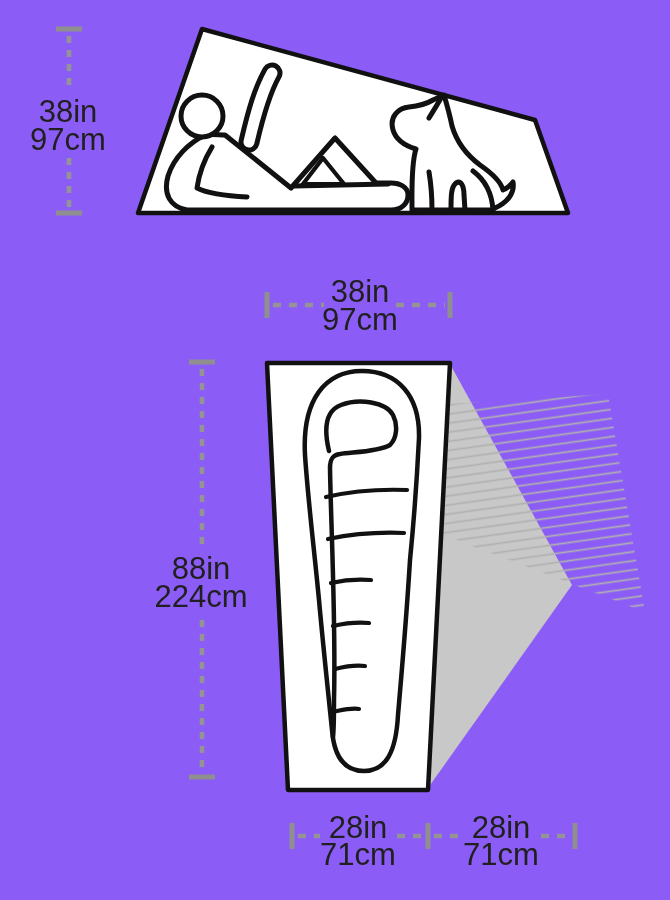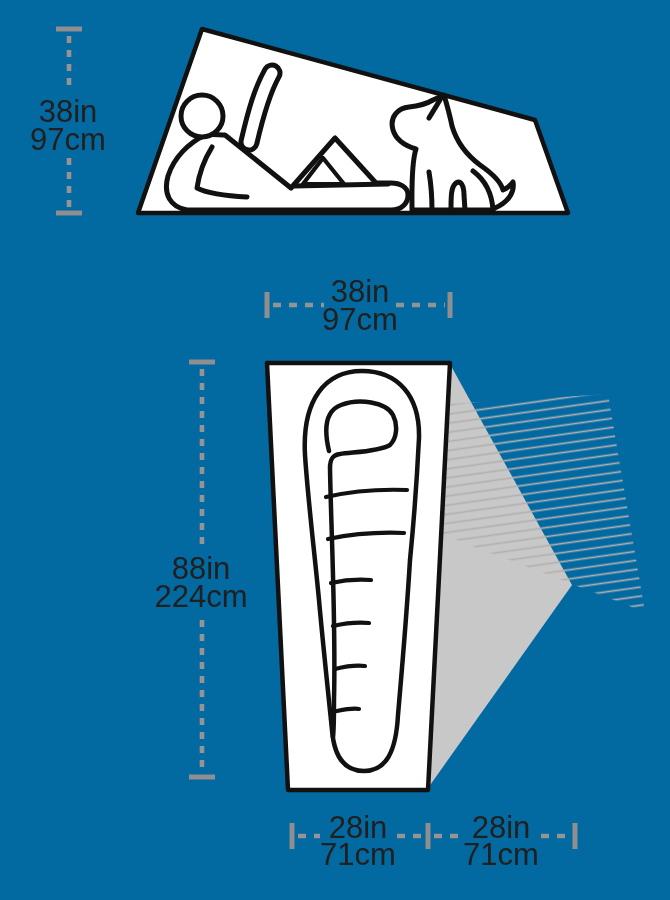--- a/index.html
+++ b/index.html
@@ -3,7 +3,7 @@
 <meta charset="utf-8">
 <style>
   html,body { margin:0; padding:0; background:#fff; }
-  .canvas { position:relative; width:670px; height:900px; background:#0369a1; overflow:hidden; }
+  .canvas { position:relative; width:670px; height:900px; background:#8b5cf6; overflow:hidden; }
   svg { display:block; }
   .ol  { fill:#ffffff; stroke:#111111; stroke-width:4.5; stroke-linejoin:round; stroke-linecap:round; }
   .ln  { fill:none;    stroke:#111111; stroke-width:4.5; stroke-linejoin:round; stroke-linecap:round; }

